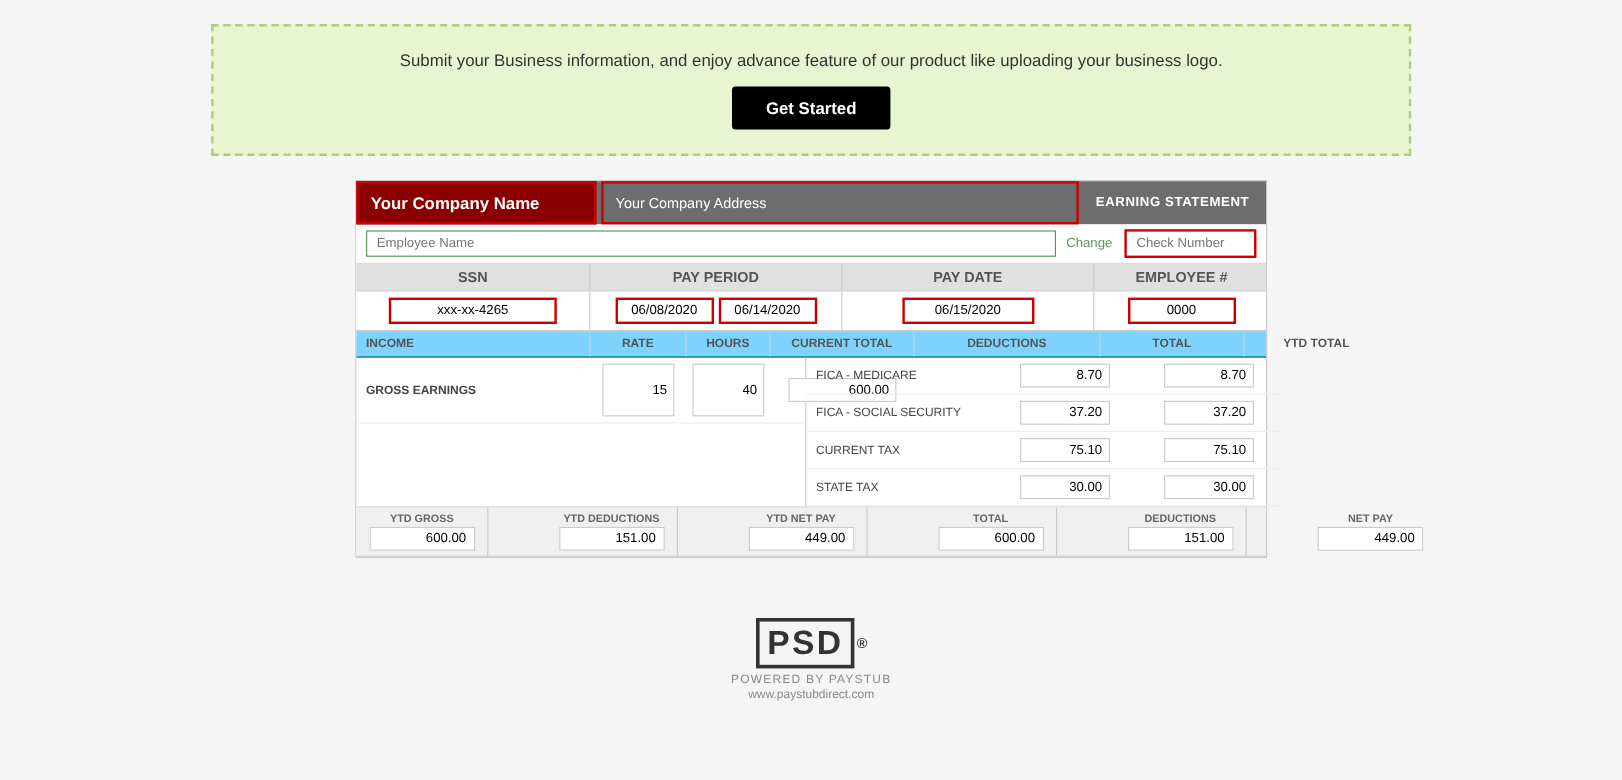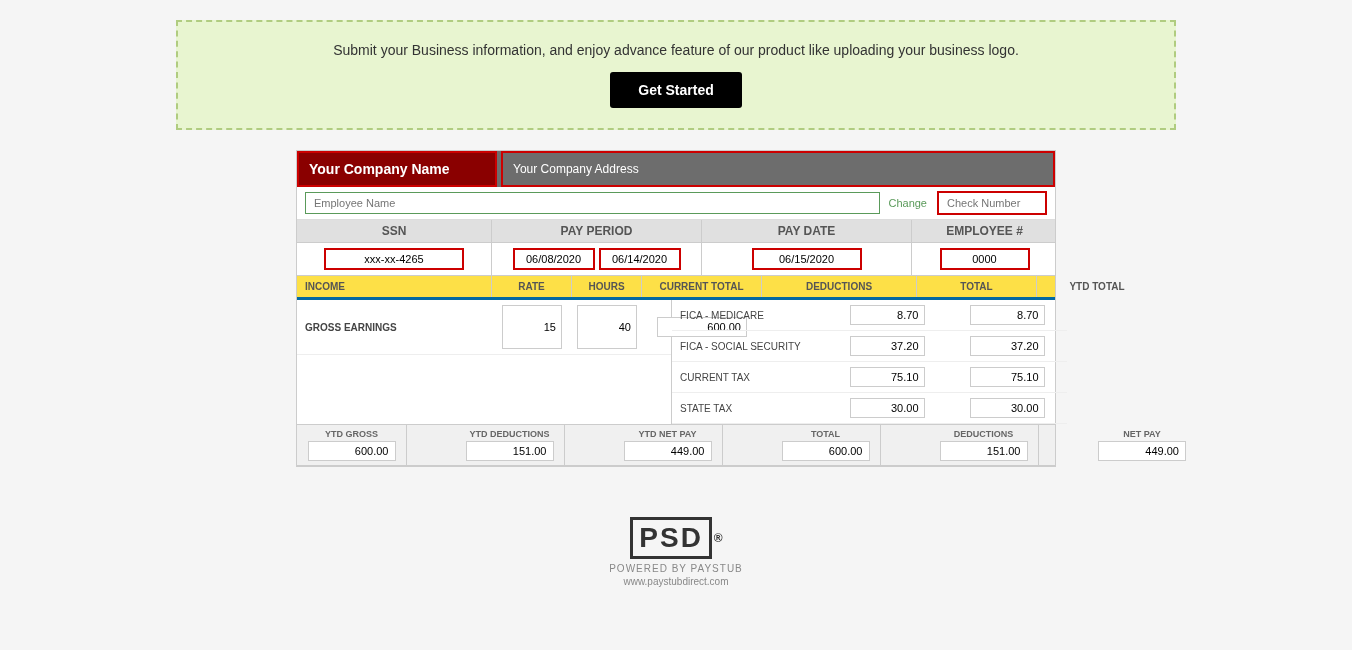--- a/index.html
+++ b/index.html
@@ -334,6 +334,7 @@
   <div class="paystub-header">
     <input type="text" class="company-name-field" value="Your Company Name" style="">
     <input type="text" class="company-address-field" value="Your Company Address" style="">
+    <div class="earning-statement">EARNING STATEMENT</div>
   </div>
 
   <div class="employee-name-row">

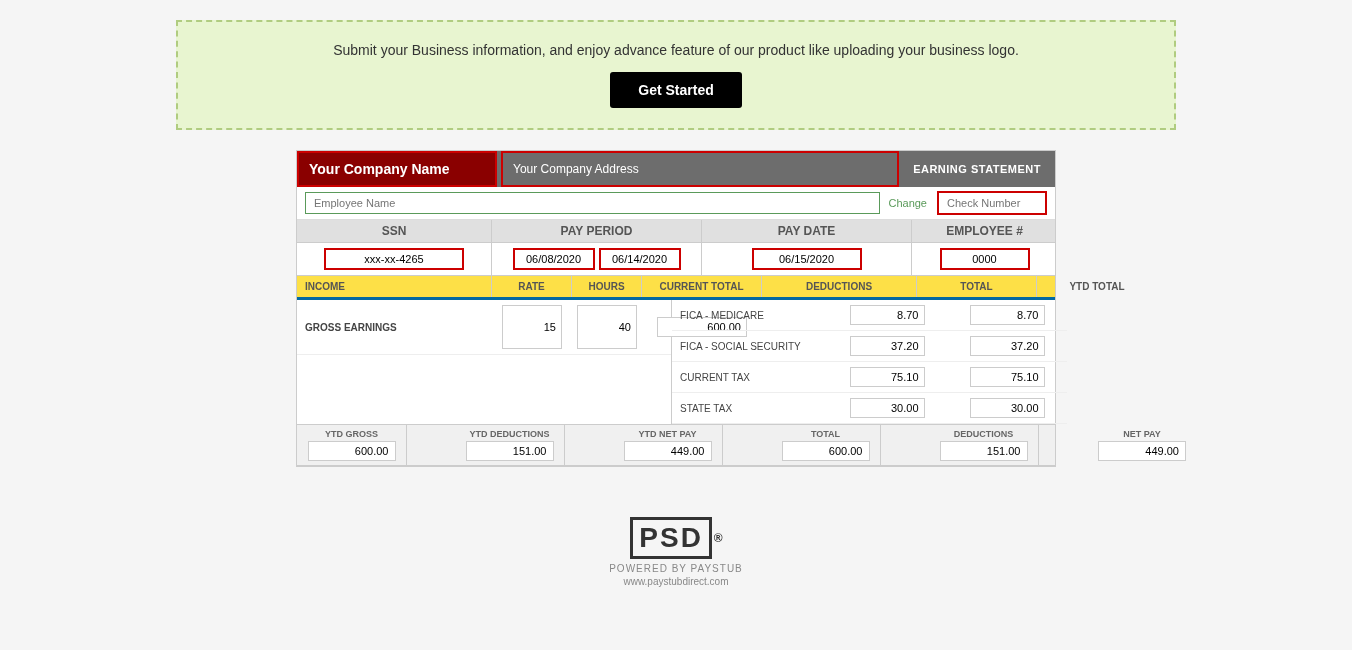--- a/index.html
+++ b/index.html
@@ -163,8 +163,8 @@
     .col-headers {
       display: grid;
       grid-template-columns: 195px 80px 70px 120px 155px 120px 120px;
-      background: #fde047;
-      border-bottom: 3px solid #0369a1;
+      background: #7dd3fc;
+      border-bottom: 1px solid #0369a1;
     }
     .col-header {
       padding: 5px 6px;

